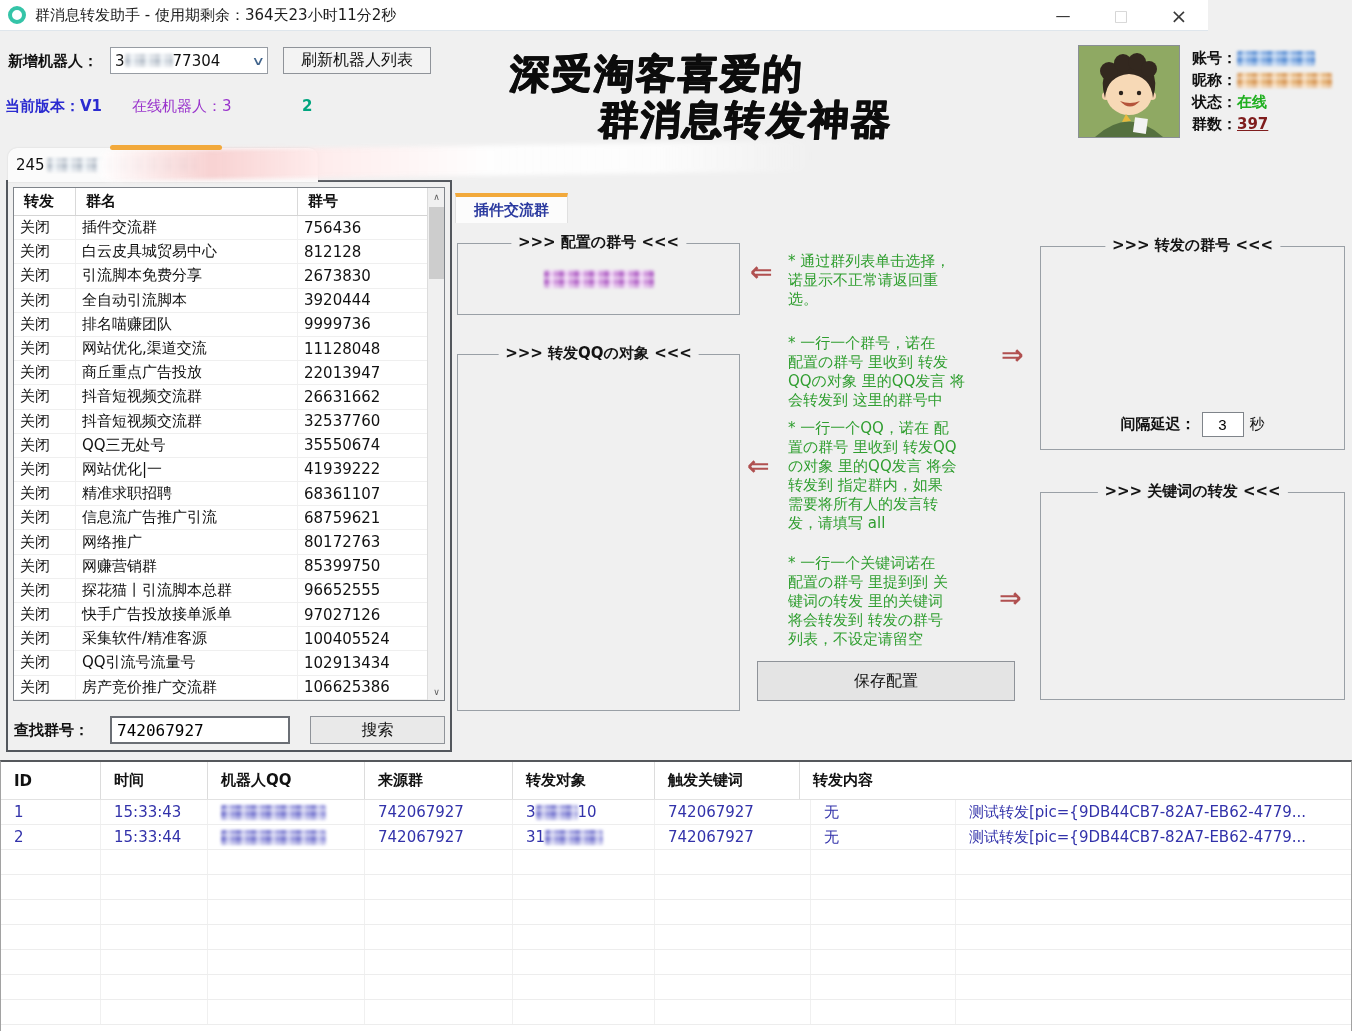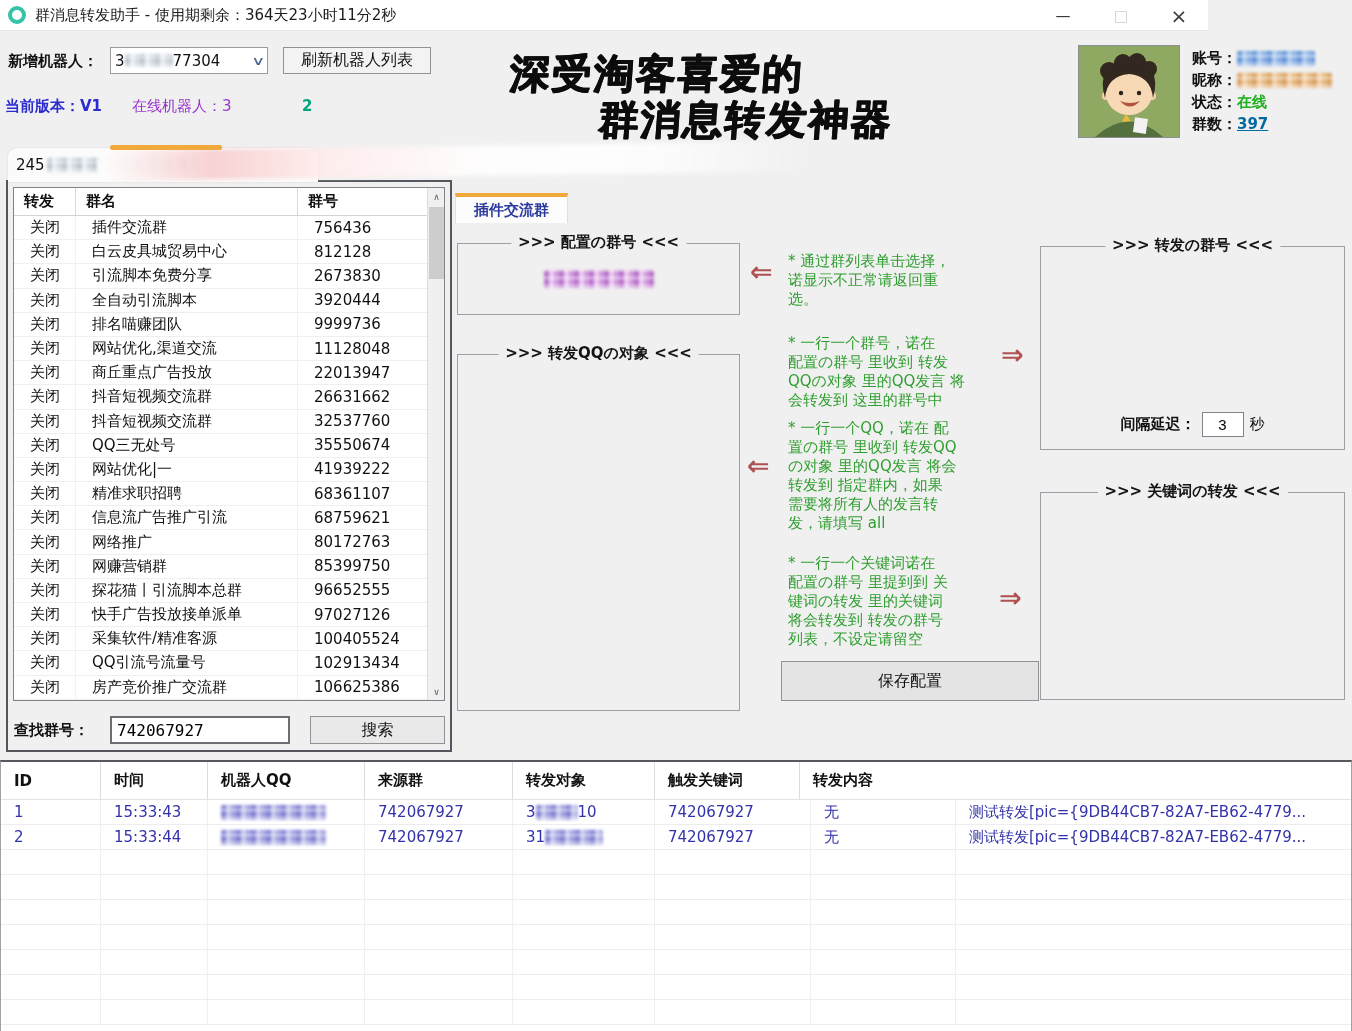--- a/index.html
+++ b/index.html
@@ -42,7 +42,7 @@
     border:1px solid #8a8f95; background:#8fa963; }
   .acct-line { position:absolute; left:1192px; height:22px; display:flex; align-items:center; }
   .green-val { color:#1faf1f; font-weight:bold; }
-  .blue-val { color:#0369a1; font-weight:bold;text-decoration:underline; }
+  .blue-val { color:#7f1d1d; font-weight:bold;text-decoration:underline; }
   
   .mosaic { display:inline-block; height:15px; vertical-align:middle; border-radius:2px;
     filter:blur(1.7px);

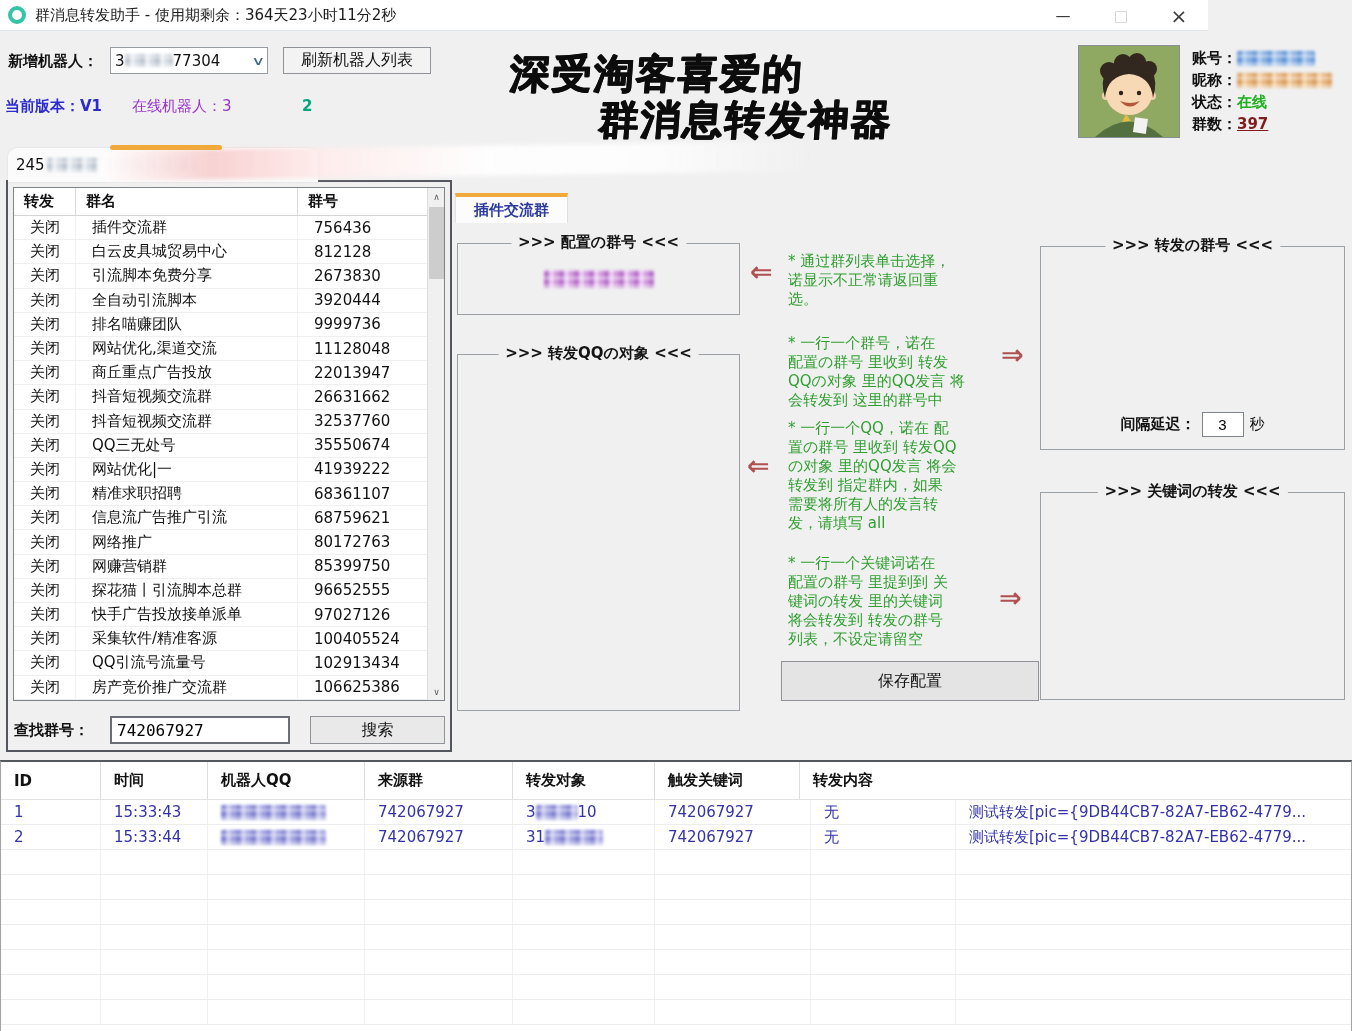--- a/index.html
+++ b/index.html
@@ -75,7 +75,7 @@
   .ghc:last-child { border-right:none; }
   .gc1 { width:62px; } .gc2 { width:222px; } .gc3 { flex:1; }
   .grow { display:flex; height:24.2px; align-items:center; border-bottom:1px solid #efefef; }
-  .gc { padding-left:16px; height:100%; display:flex; align-items:center;
+  .gc { padding-left:6px; height:100%; display:flex; align-items:center;
     border-right:1px solid #f1f1f1; white-space:nowrap; overflow:hidden; }
   .gc:last-child { border-right:none; }
   

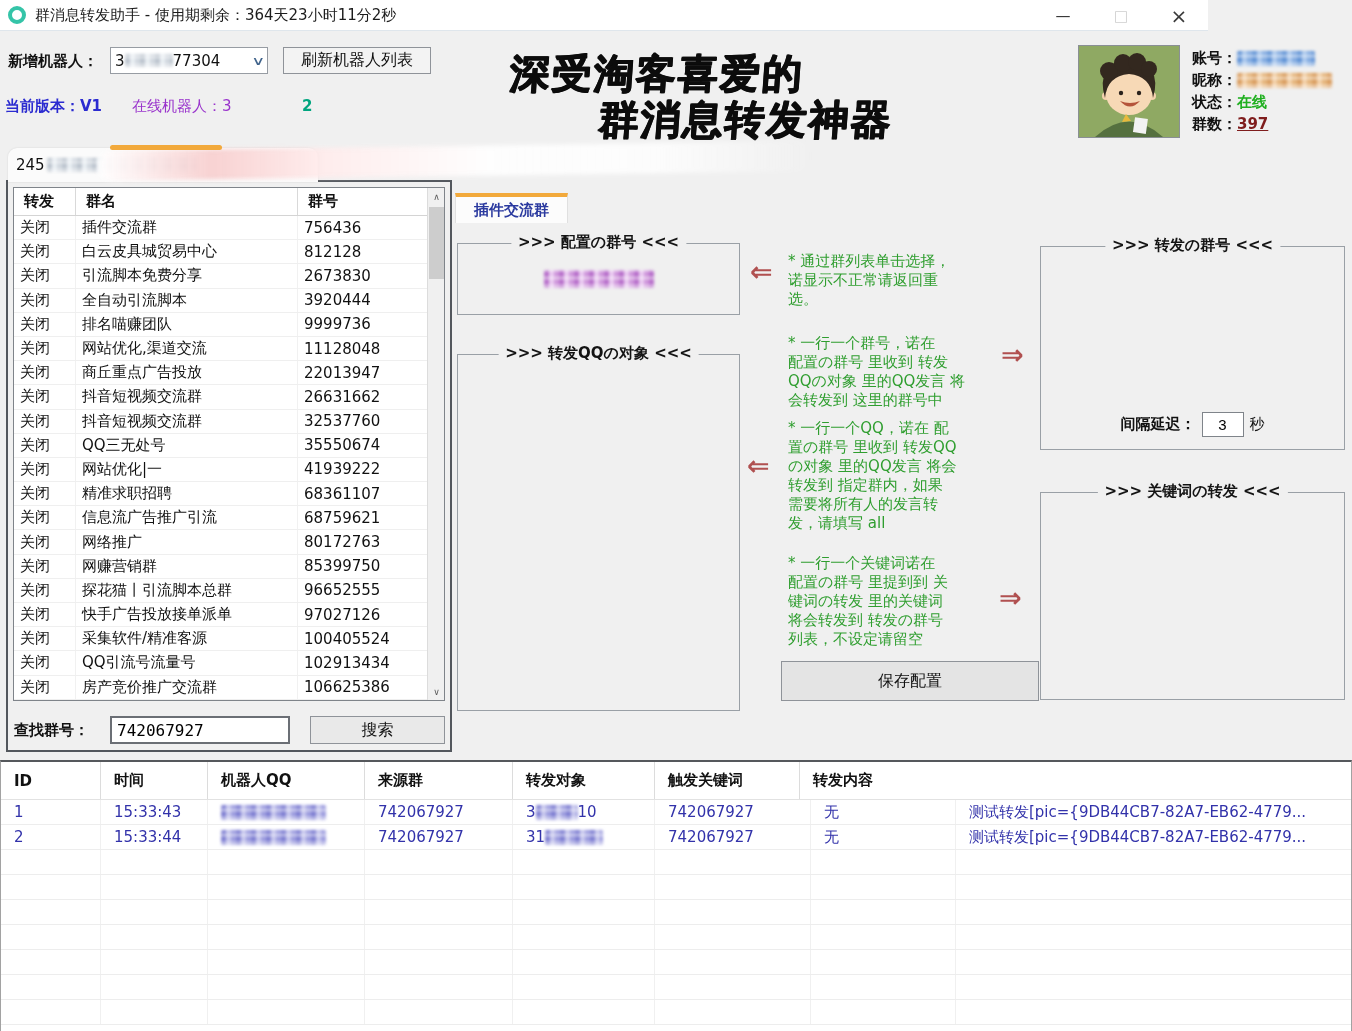--- a/index.html
+++ b/index.html
@@ -107,7 +107,7 @@
   #delay-input { width:42px; height:25px; border:1px solid #7f848a; text-align:center;
     font-size:15px; background:#fff; margin:0 6px; }
   .kw-content { padding:8px 8px; color:#3a3ad0; font-size:16px; }
-  #save-btn { left:757px; top:661px; width:258px; height:40px; font-size:16px; background:#e4e4e4;margin-left:24px; }
+  #save-btn { left:757px; top:661px; width:258px; height:40px; font-size:16px; background:#e4e4e4; }
   
   .note { position:absolute; left:788px; width:238px; color:#2f9e2f; white-space:pre-line;
     line-height:19px; font-size:15px; }

